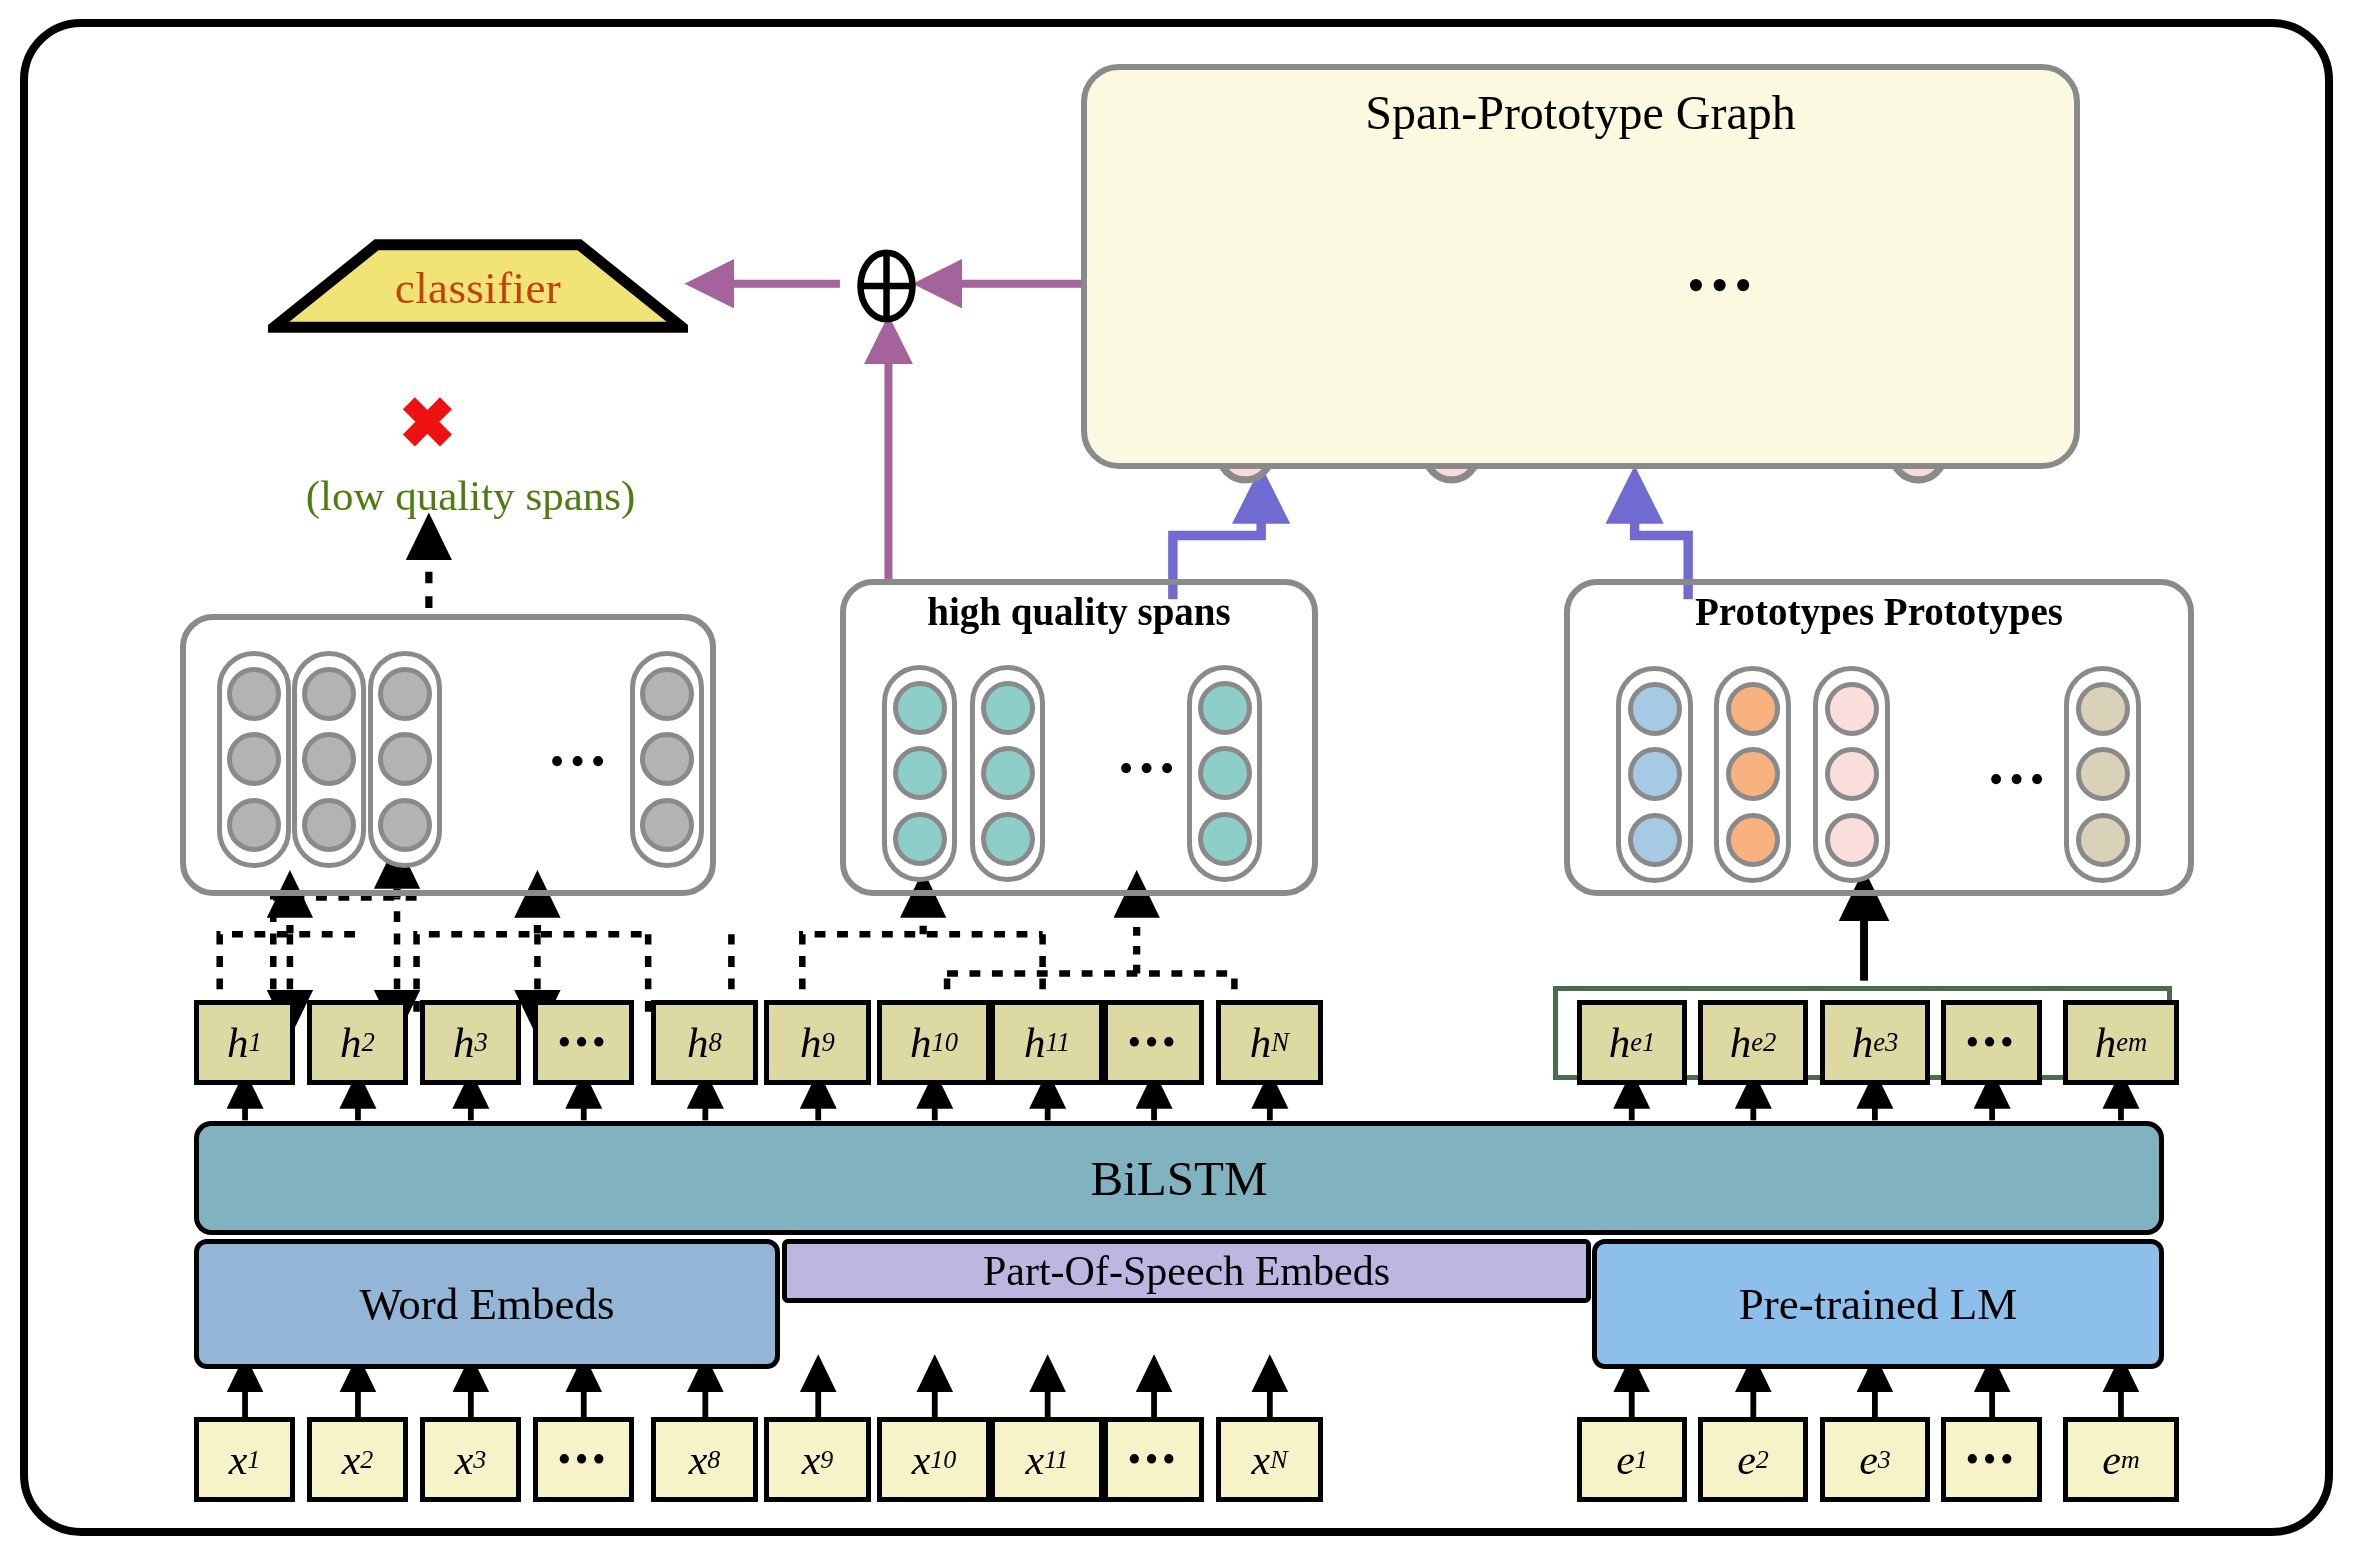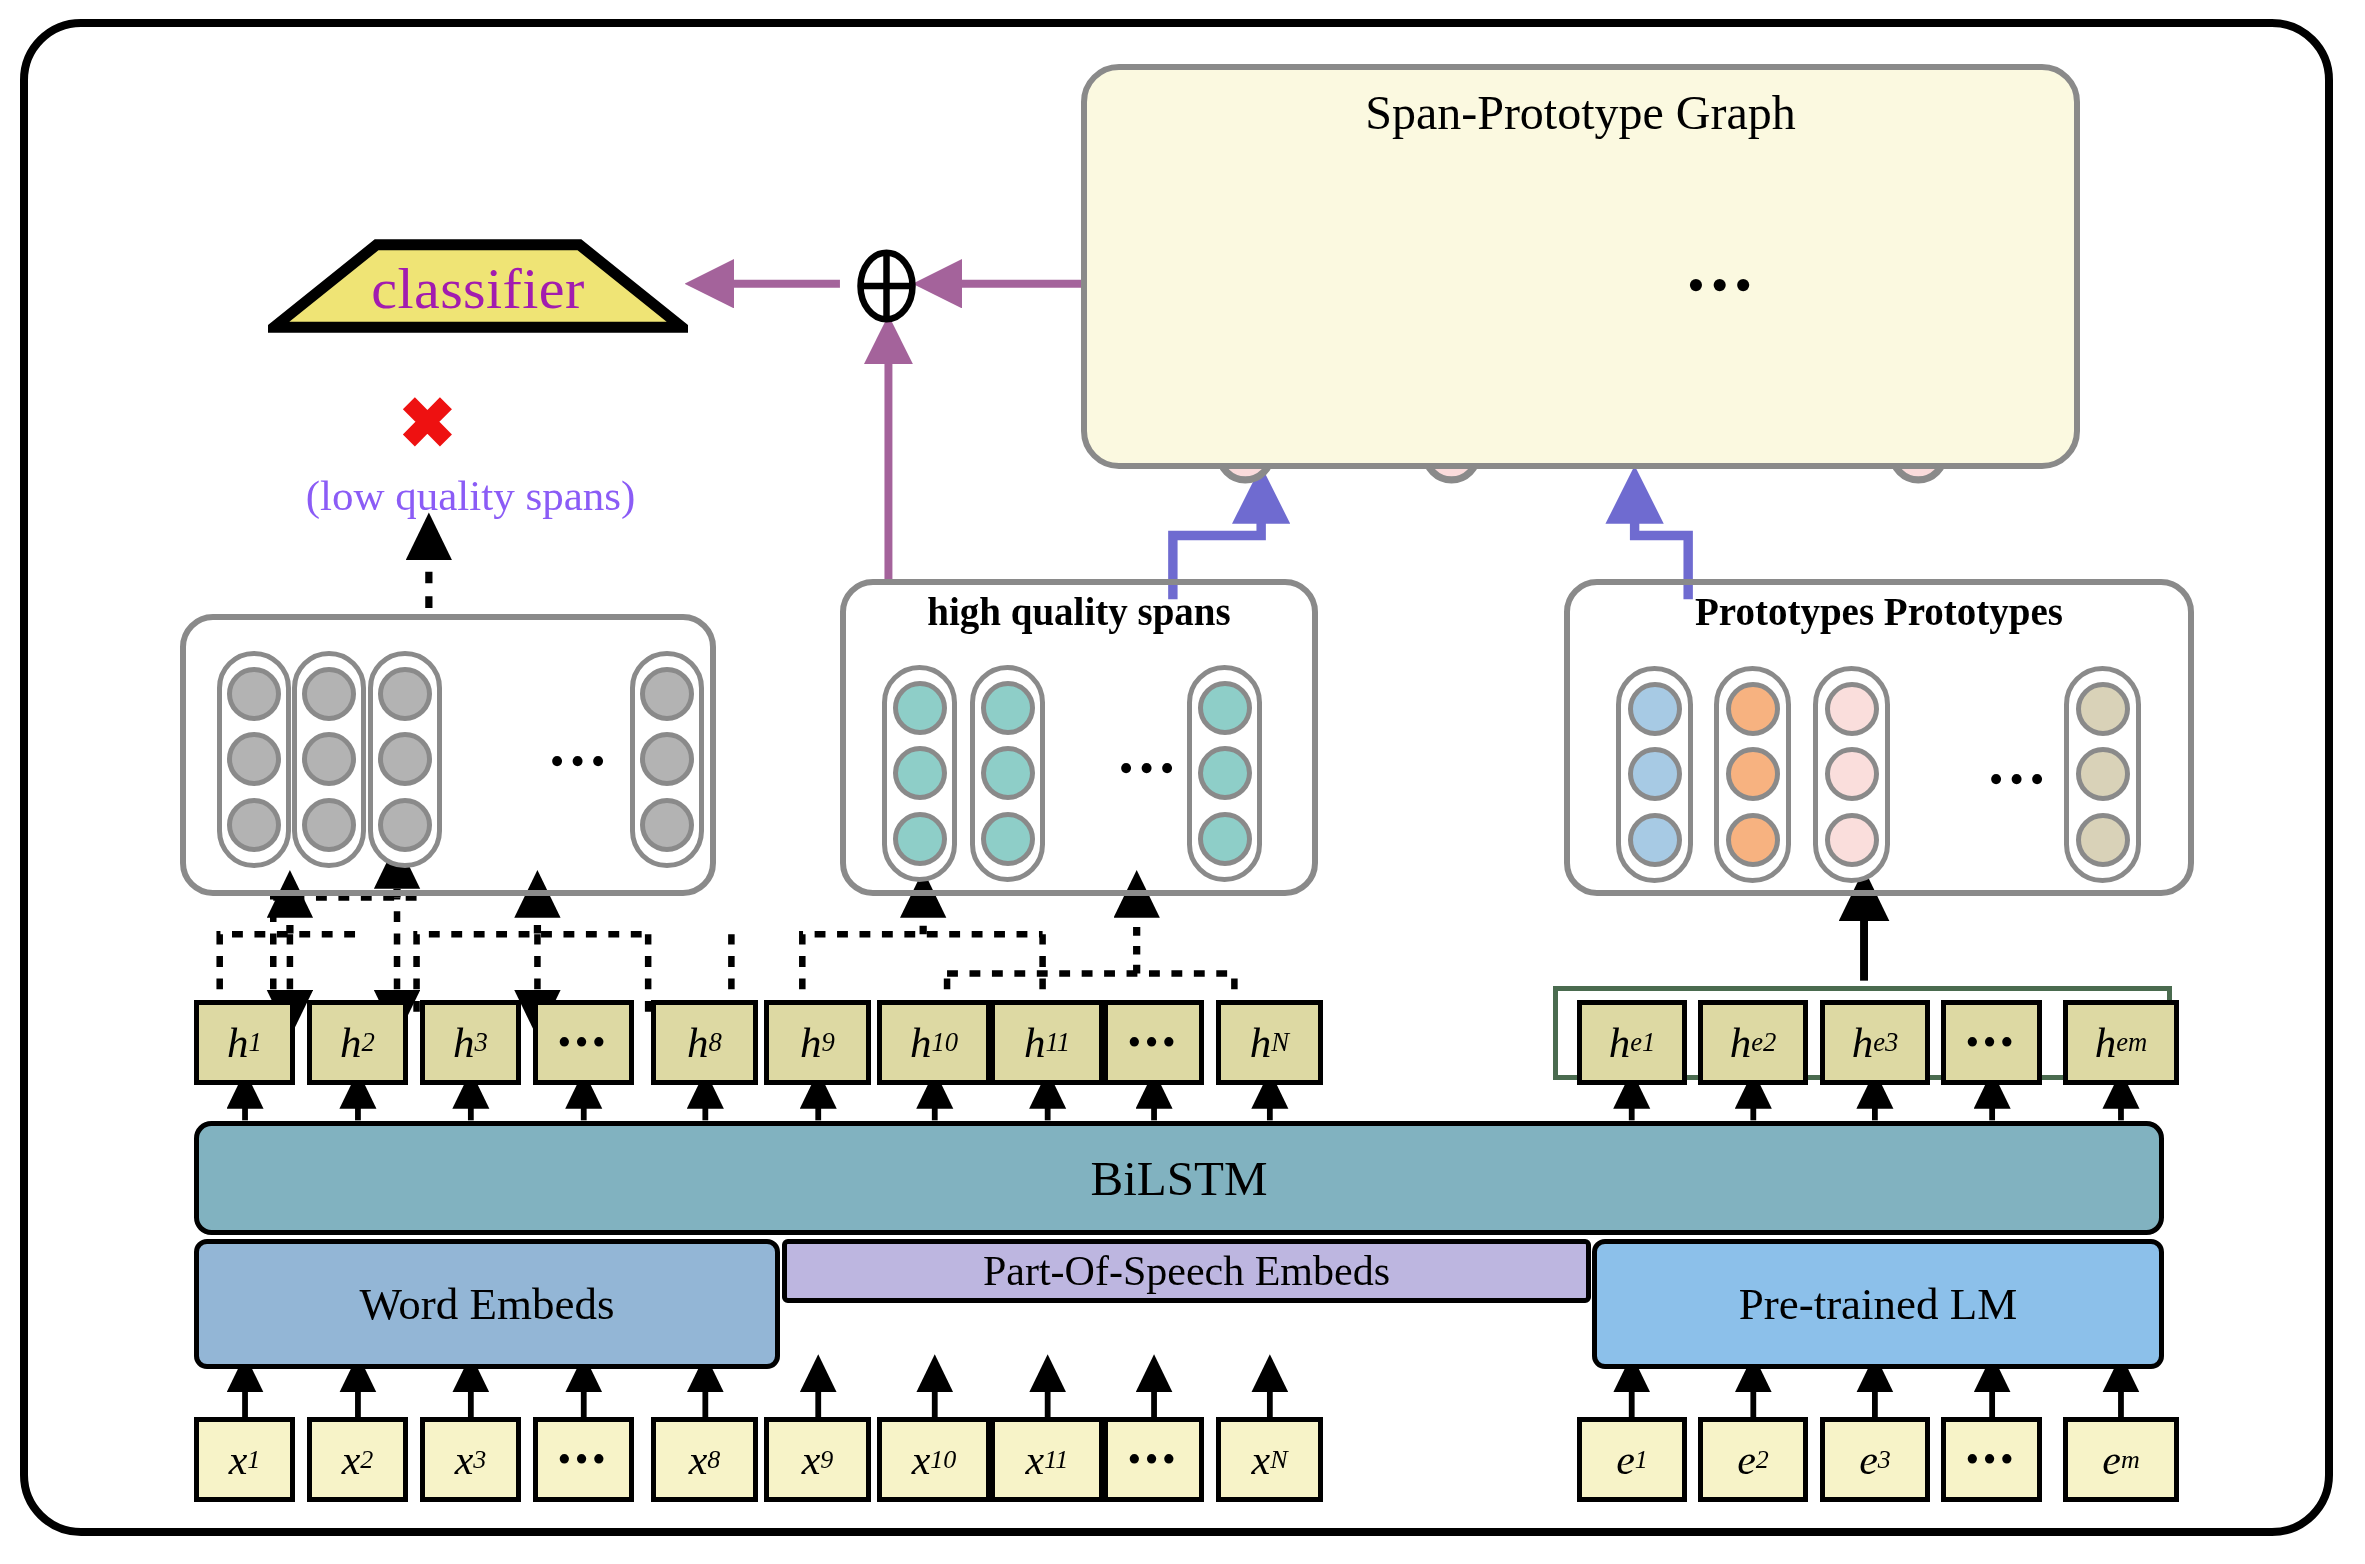--- a/index.html
+++ b/index.html
@@ -28,7 +28,7 @@
   #classifier-label{
     position:absolute;left:0;top:0;width:100%;height:100%;
     display:flex;align-items:center;justify-content:center;
-    font-size:58px;color:#a21caf;letter-spacing:0.4px;
+    font-size:45px;color:#c2410c;letter-spacing:0.4px;
     padding-top:4.3px;box-sizing:border-box;
   }
 

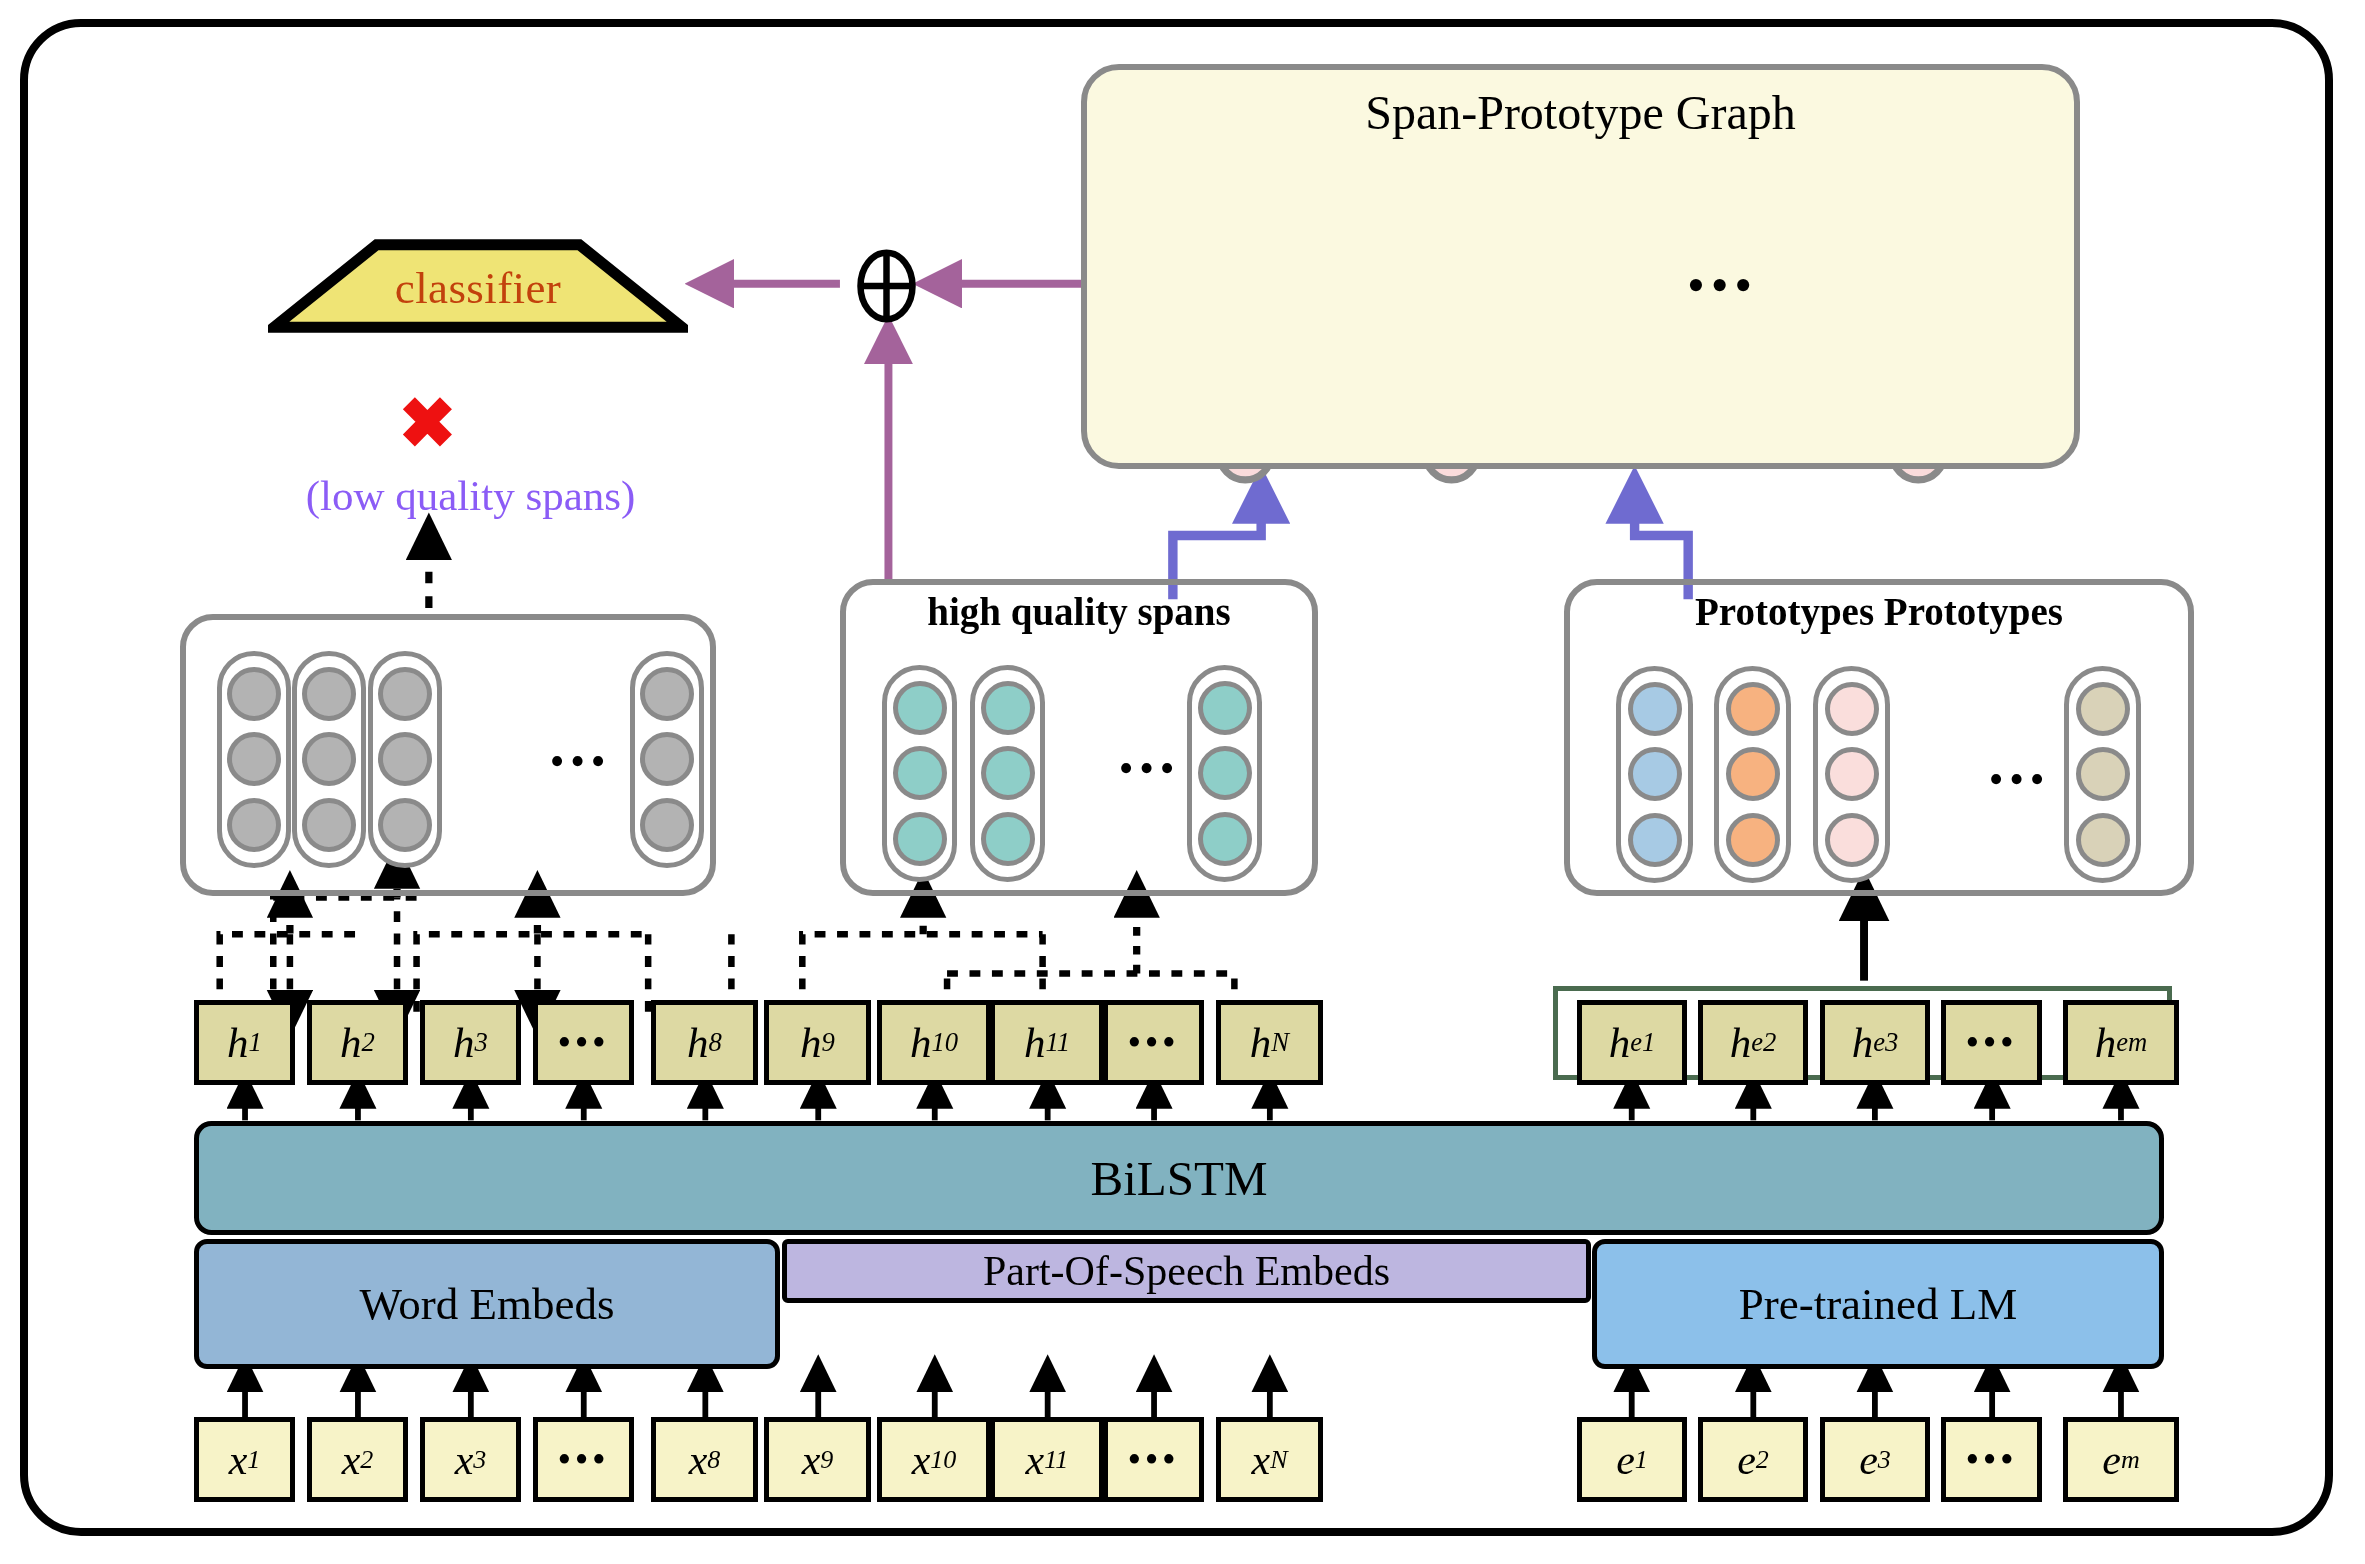--- a/index.html
+++ b/index.html
@@ -41,7 +41,7 @@
   
   #low-quality-caption{
     left:217px;top:471px;width:507px;
-    font-size:43px;color:#8b5cf6;text-align:center;white-space:nowrap;
+    font-size:43px;color:#4d7c0f;text-align:center;white-space:nowrap;
   }
 
   

